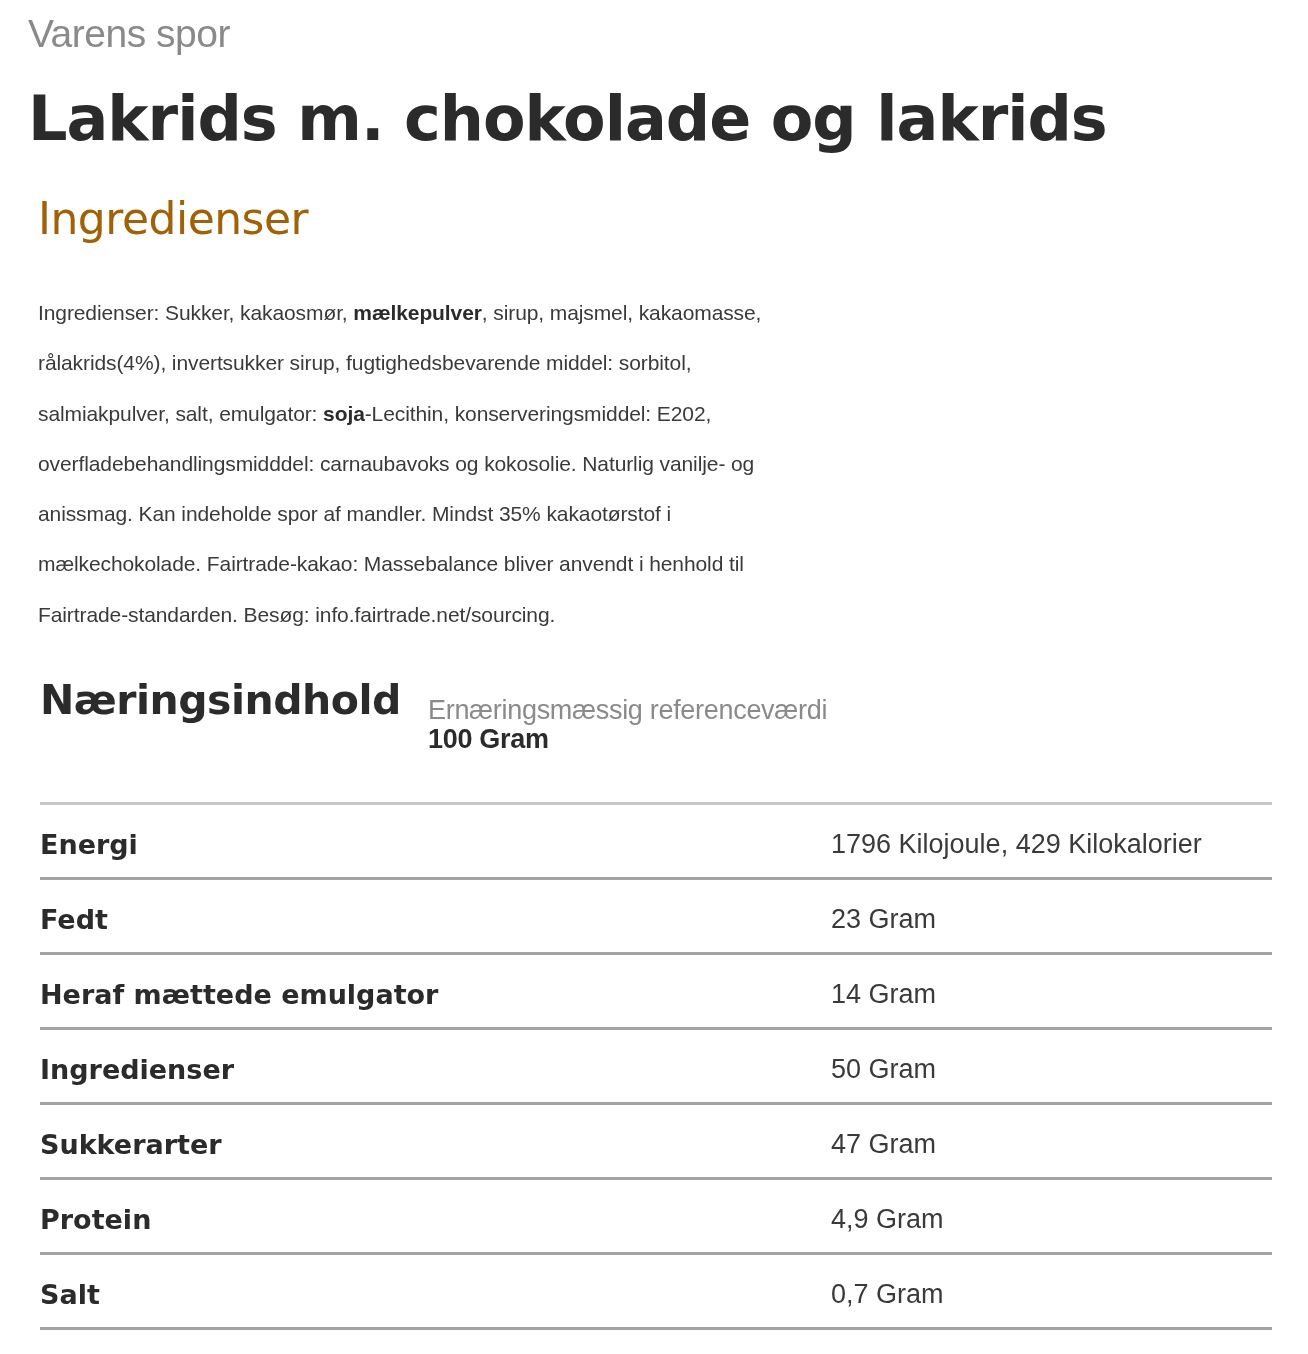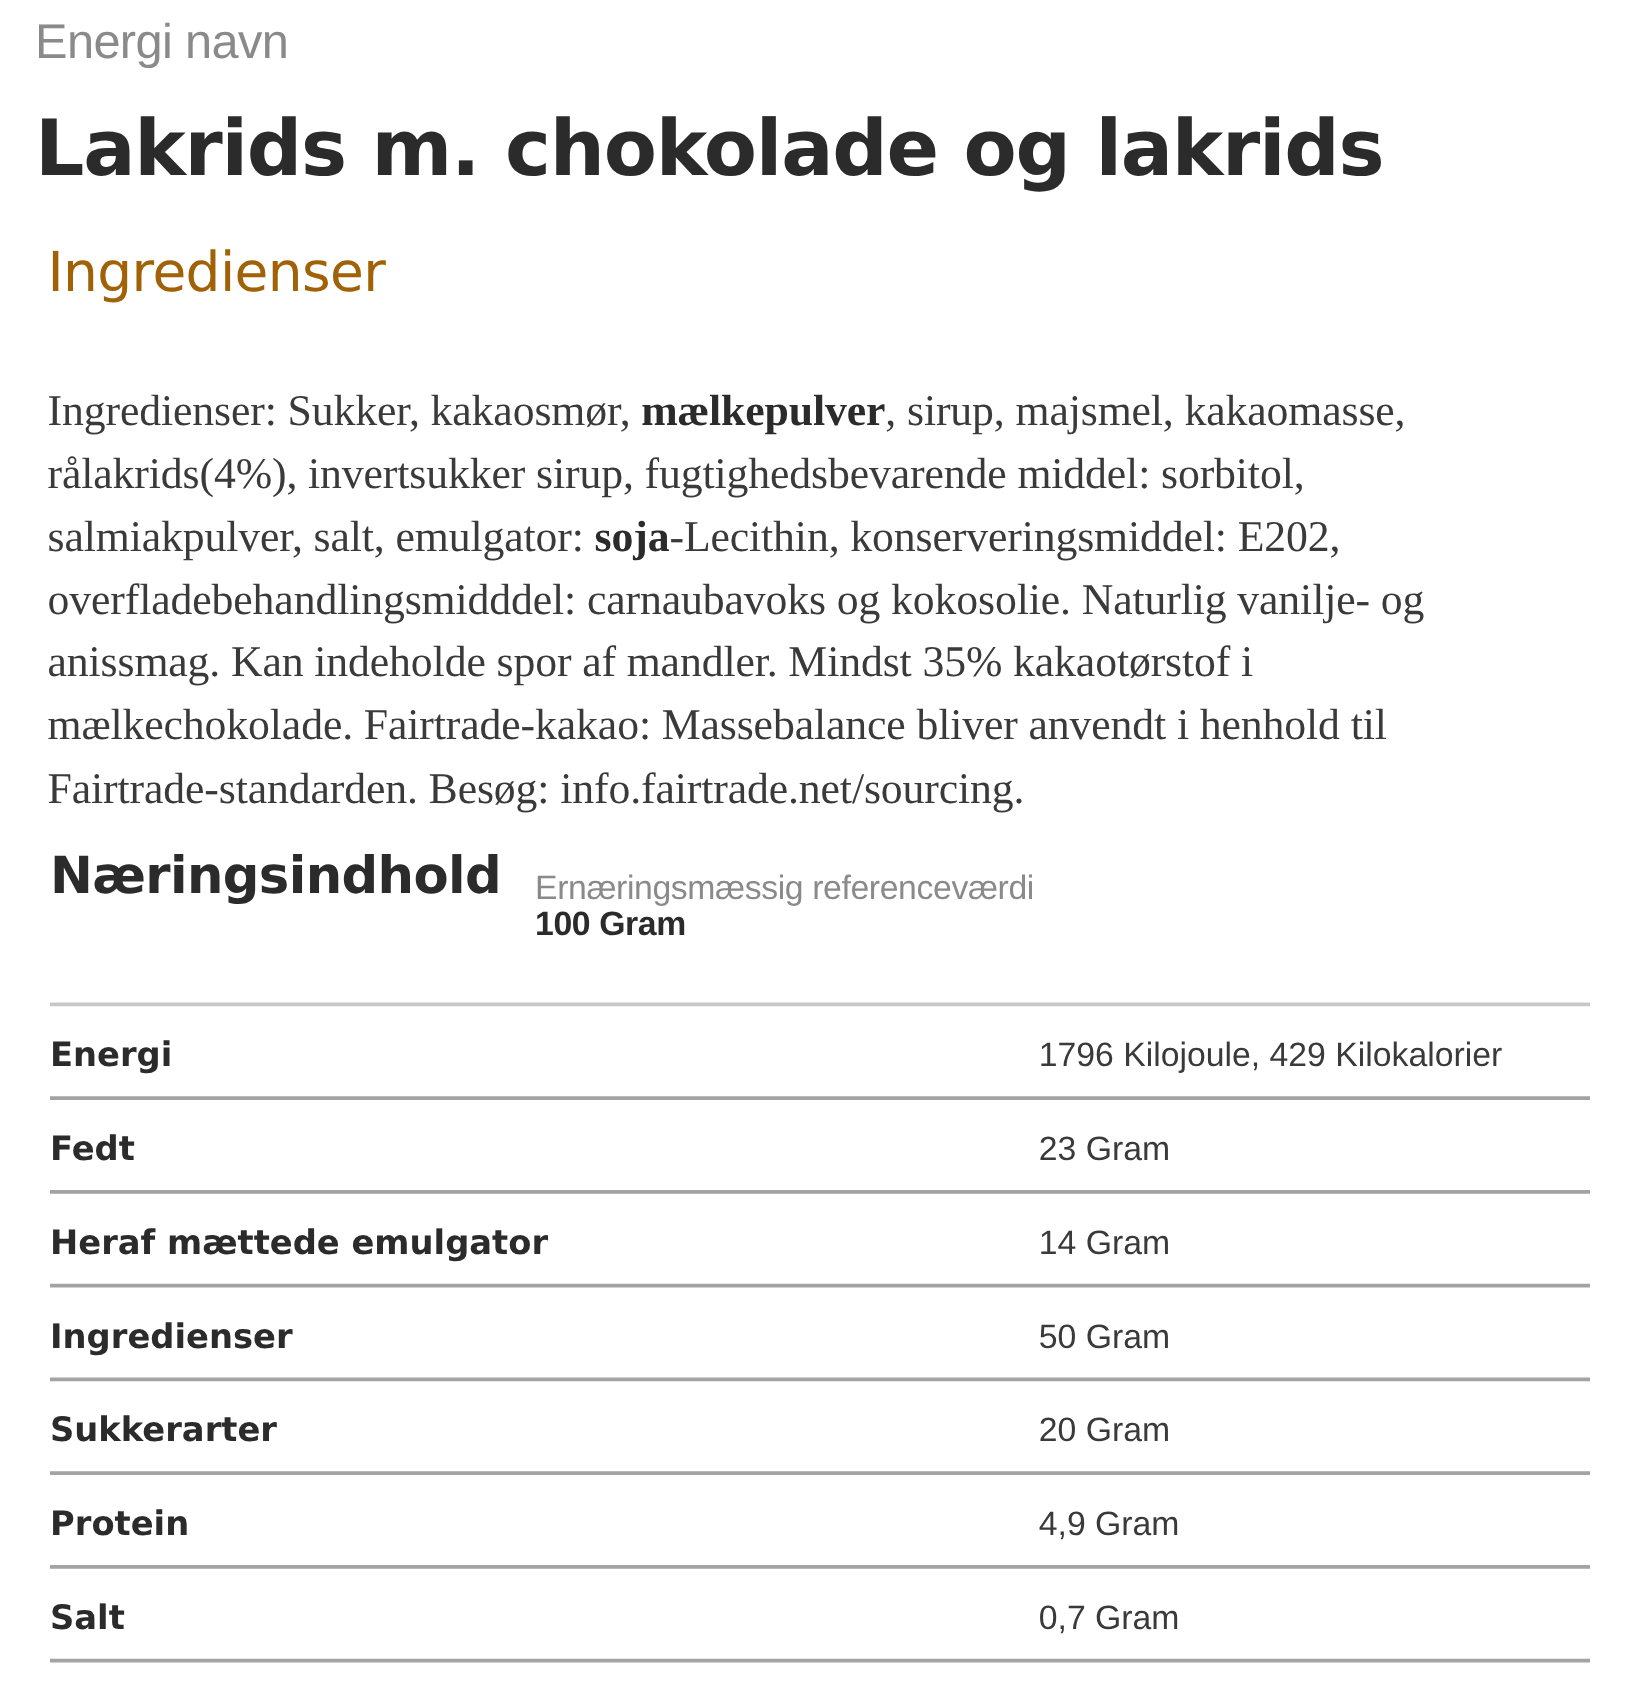--- a/index.html
+++ b/index.html
@@ -124,7 +124,7 @@
 </head>
 <body>
 
-<div class="item-label">Energi navn</div>
+<div class="item-label">Varens spor</div>
 <h1 class="product-title" style="margin:0;">Lakrids m. chokolade og lakrids</h1>
 
 <h2 class="ingredients-heading" style="margin:0;">Ingredienser</h2>

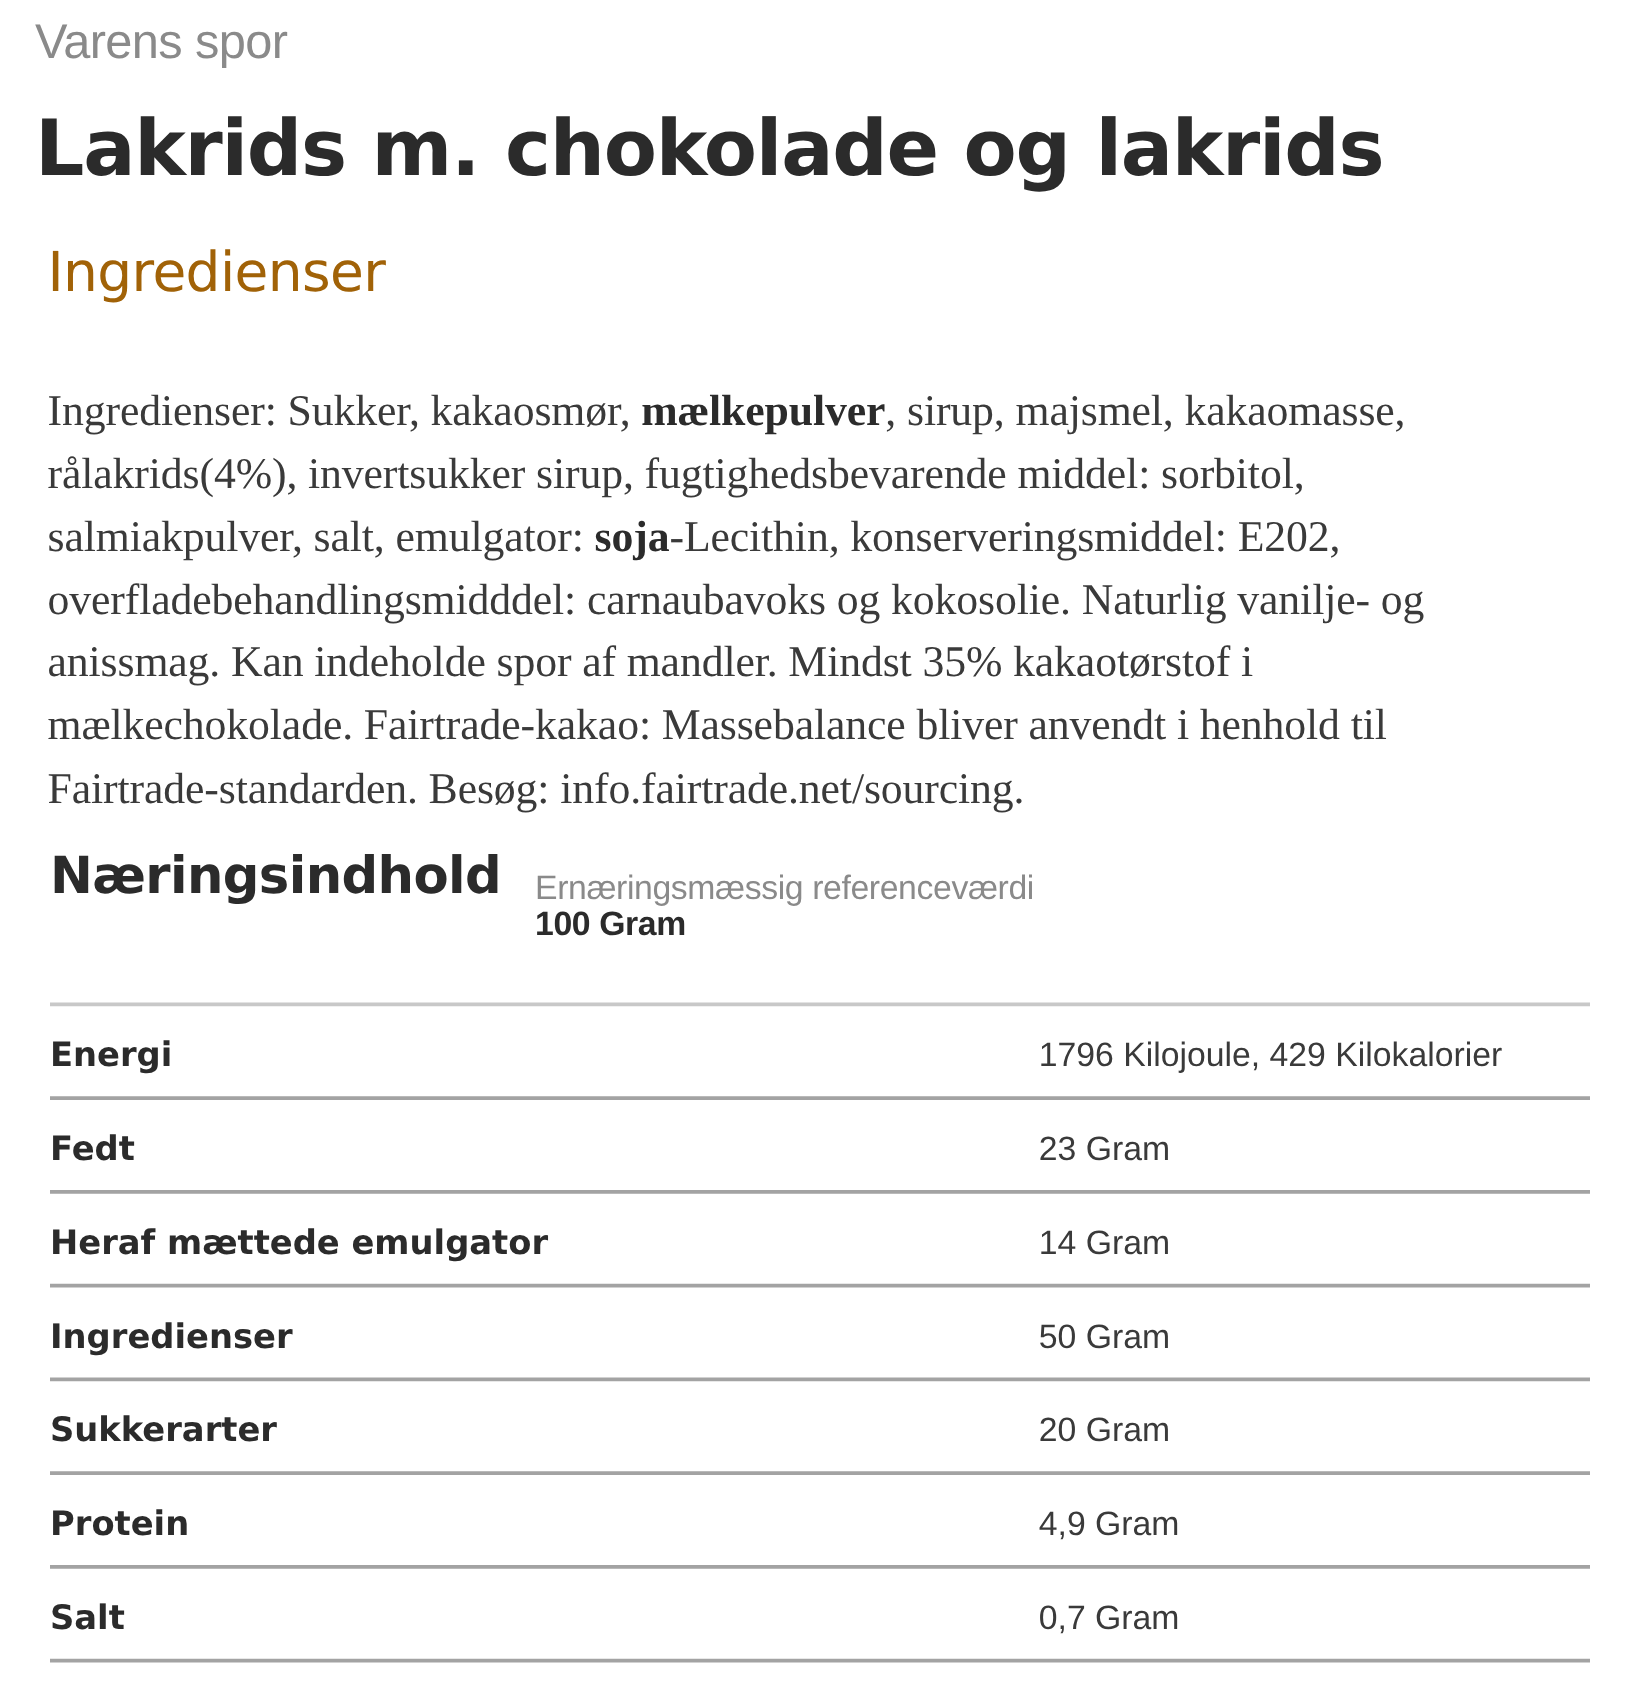--- a/index.html
+++ b/index.html
@@ -47,12 +47,12 @@
     .ingredients-text {
       position: absolute;
       left: 38px;
-      top: 304px;
+      top: 288px;
       width: 1210px;
-      font-size: 35px;
+      font-size: 21px;
       line-height: 50.3px;
       color: #3a3a3a;
-      font-family: Liberation Serif, serif;
+      font-family: Liberation Sans, sans-serif;
       letter-spacing: -0.1px;
     }
     .ingredients-text .line {

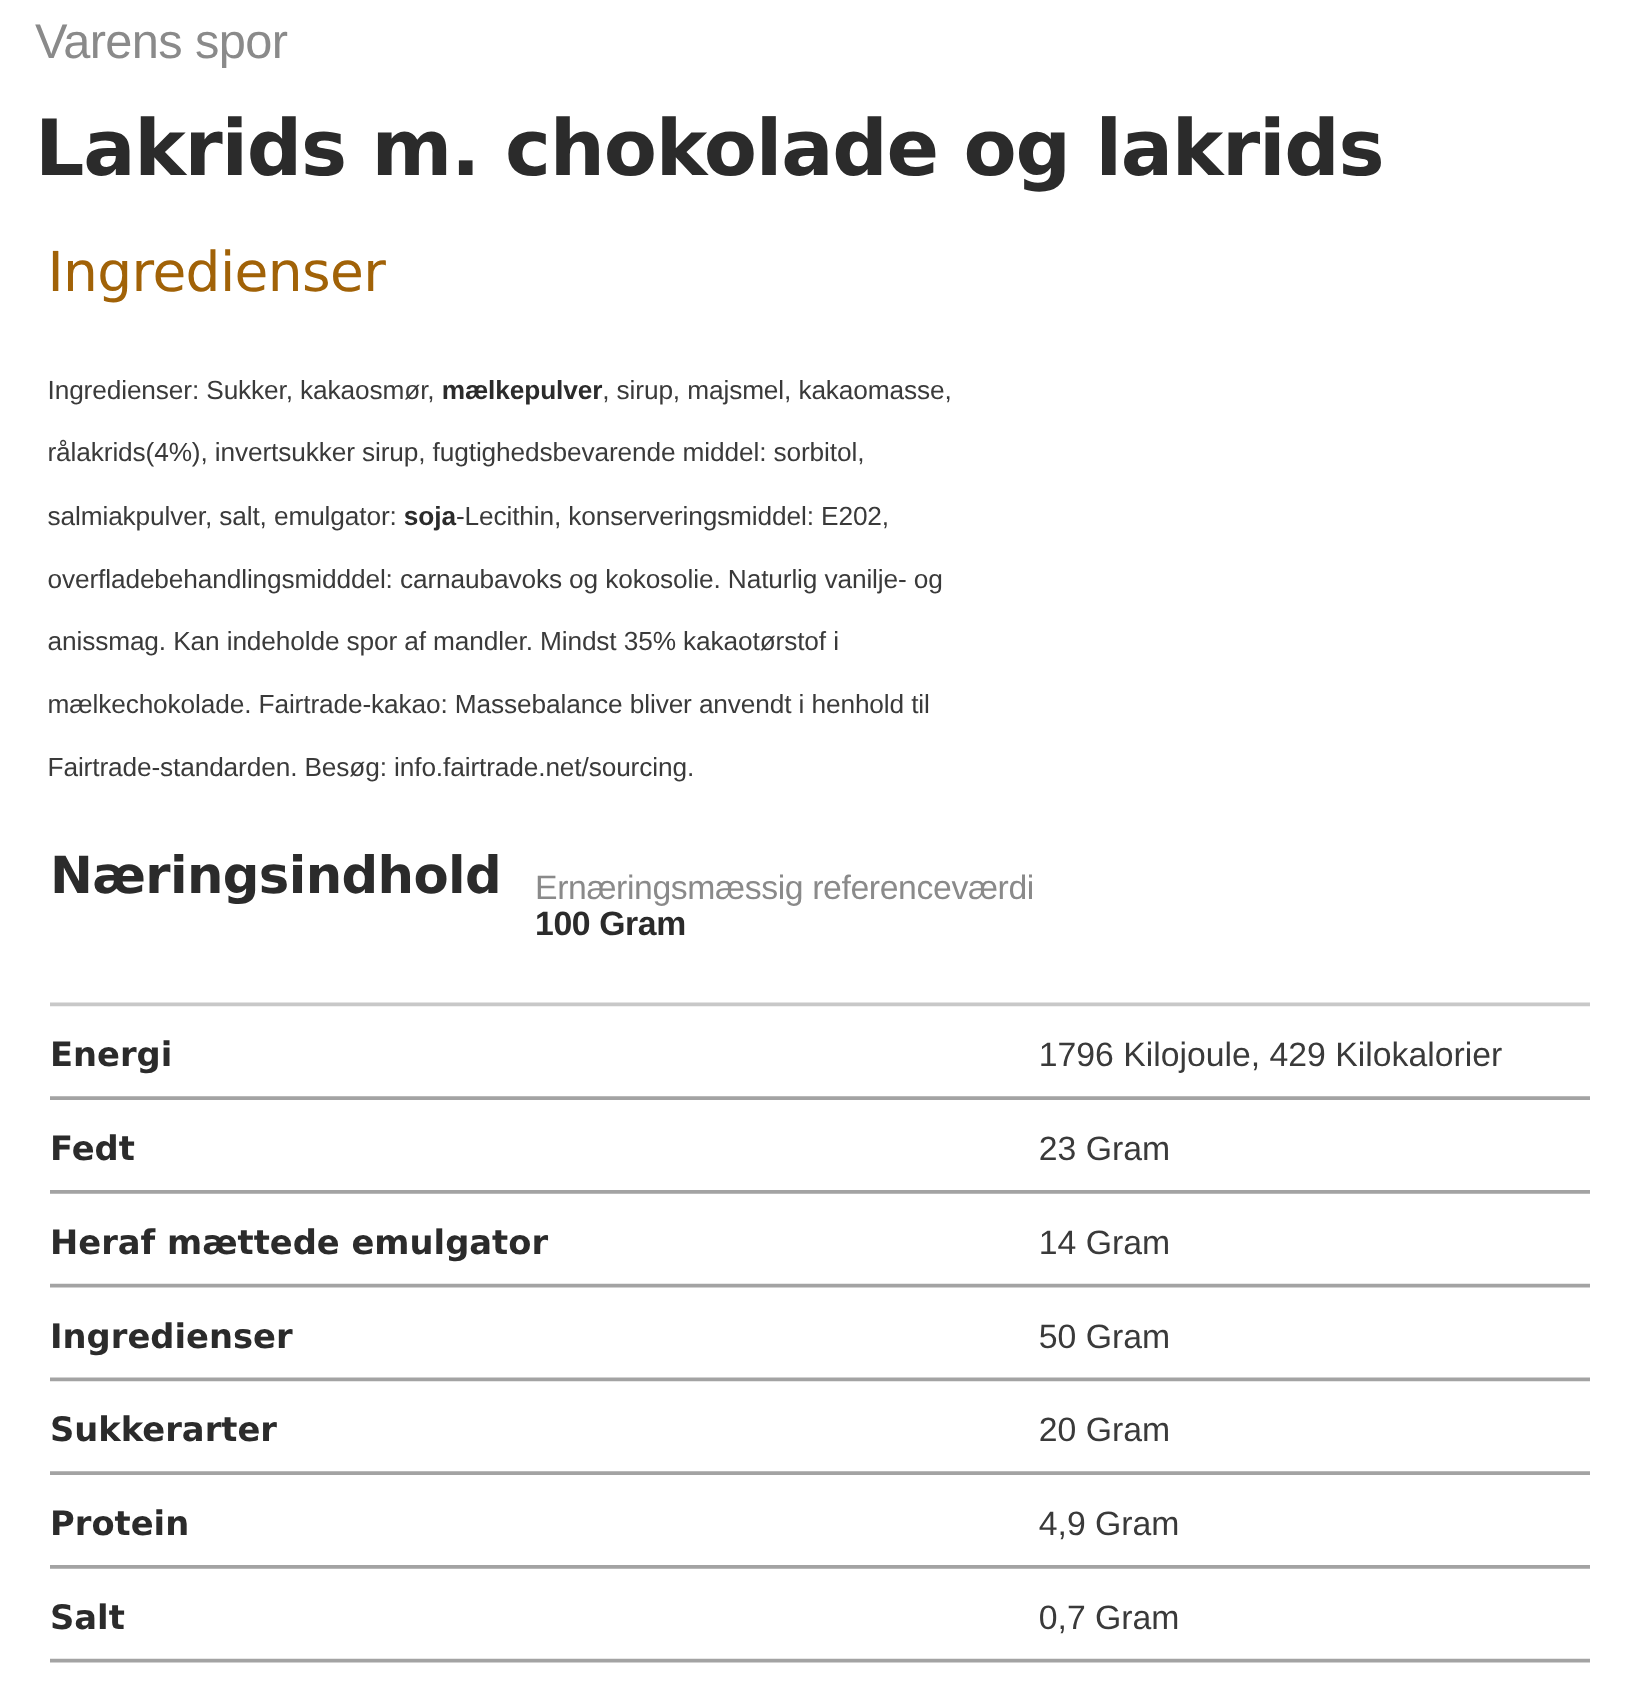--- a/index.html
+++ b/index.html
@@ -161,7 +161,7 @@
   </div>
   <div class="nutrition-row">
     <span class="name">Sukkerarter</span>
-    <span class="value">20 Gram</span>
+    <span class="value">47 Gram</span>
   </div>
   <div class="nutrition-row">
     <span class="name">Protein</span>

